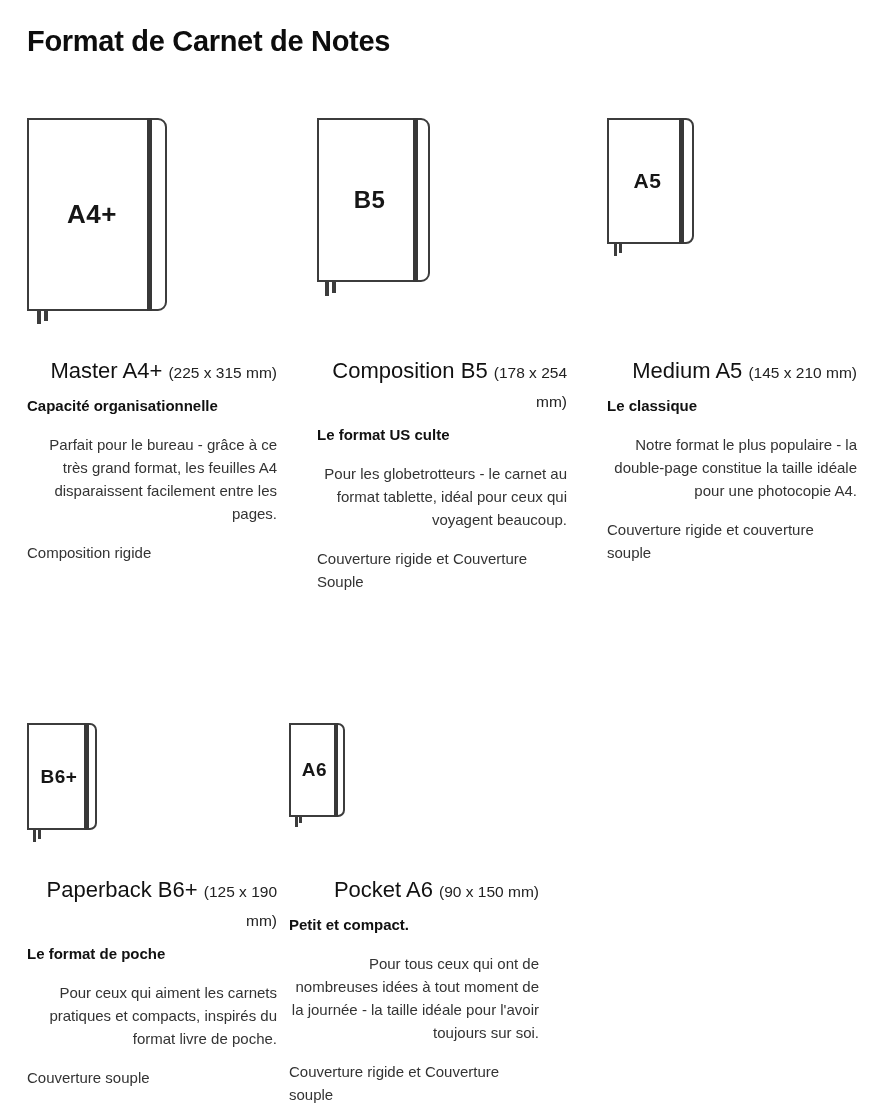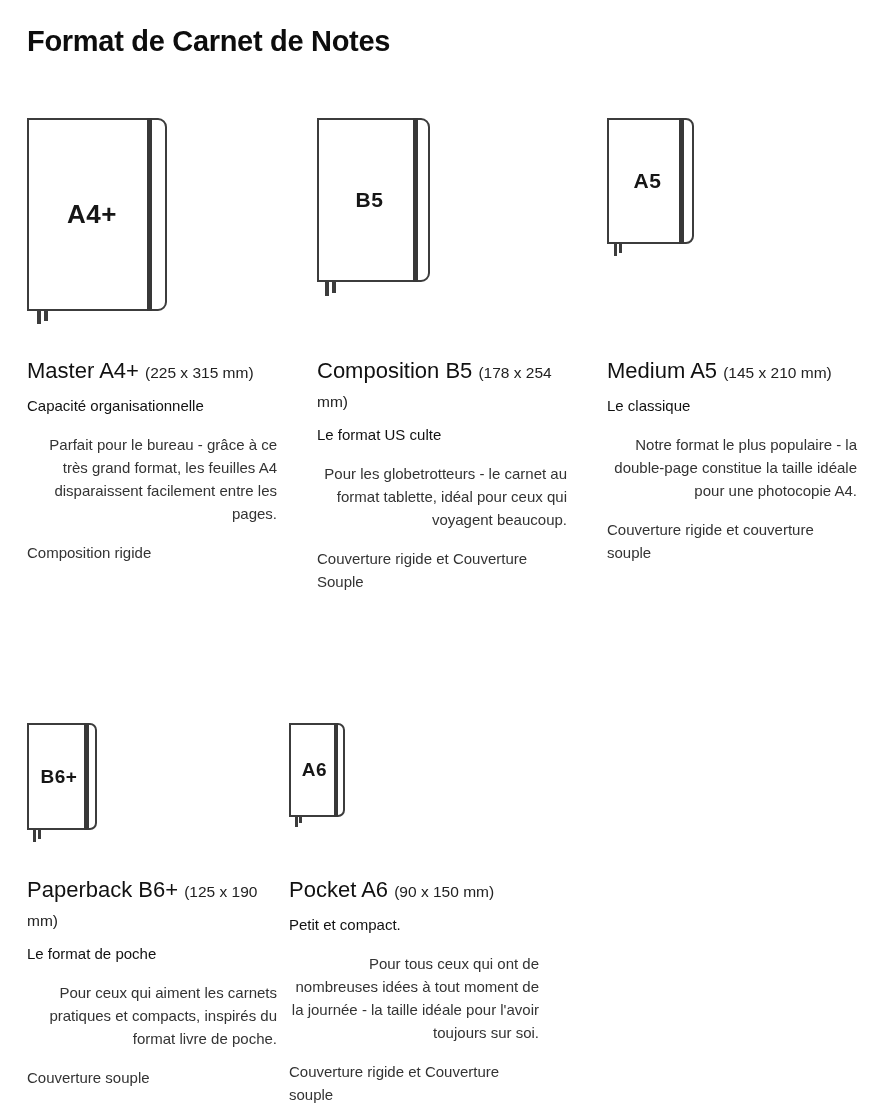--- a/index.html
+++ b/index.html
@@ -73,7 +73,7 @@
   .nb-a4plus .ribbon.r2 { left: 15px; width: 4px; height: 12px; }
 
   .nb-b5 { width: 113px; height: 164px; border-radius: 0 9px 9px 0; }
-  .nb-b5 .nb-label { font-size: 21px; padding-right: 8px; }
+  .nb-b5 .nb-label { font-size: 24px; padding-right: 8px; }
   .nb-b5 .band { right: 10px; width: 5px; }
   .nb-b5 .ribbon.r1 { left: 6px;  width: 4px; height: 16px; }
   .nb-b5 .ribbon.r2 { left: 13px; width: 4px; height: 13px; }

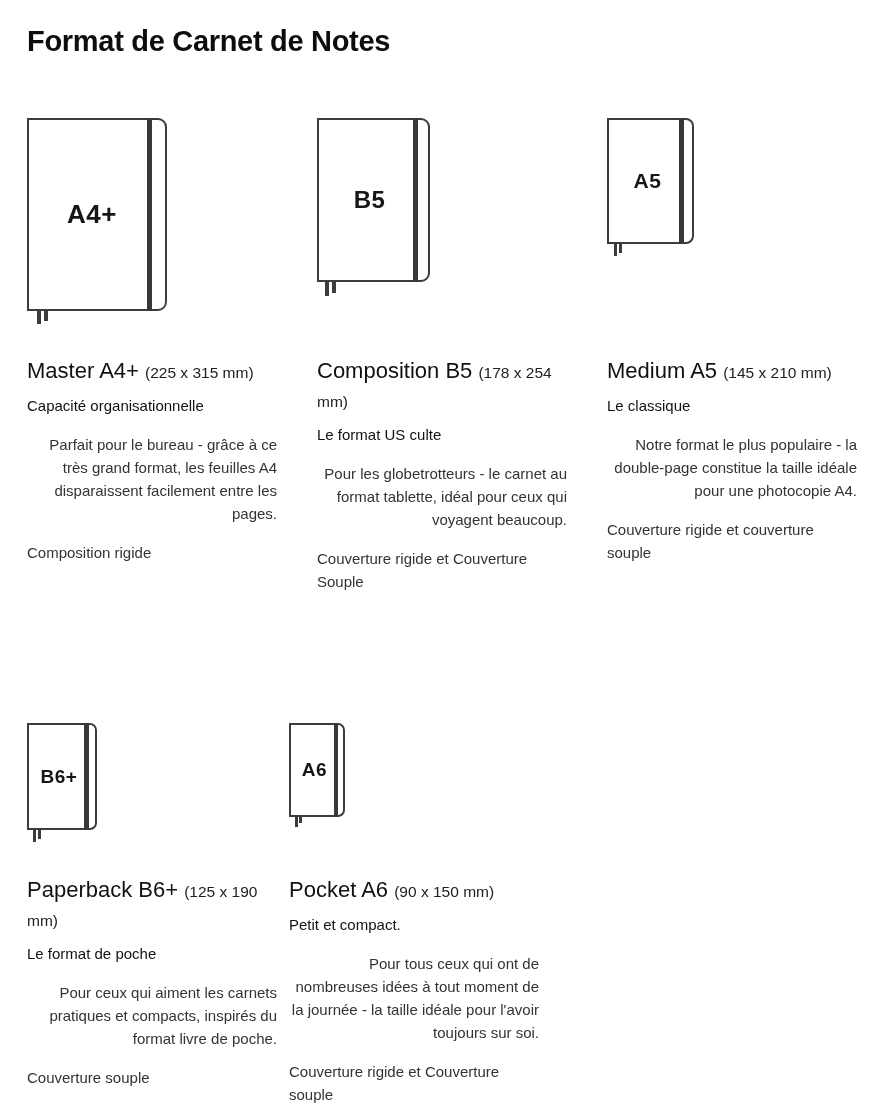--- a/index.html
+++ b/index.html
@@ -103,6 +103,7 @@
     line-height: 27px;
     color: #111111;
     margin: 30px 0 10px 0;
+    text-align: right;
   }
   .dims {
     font-size: 15.5px;

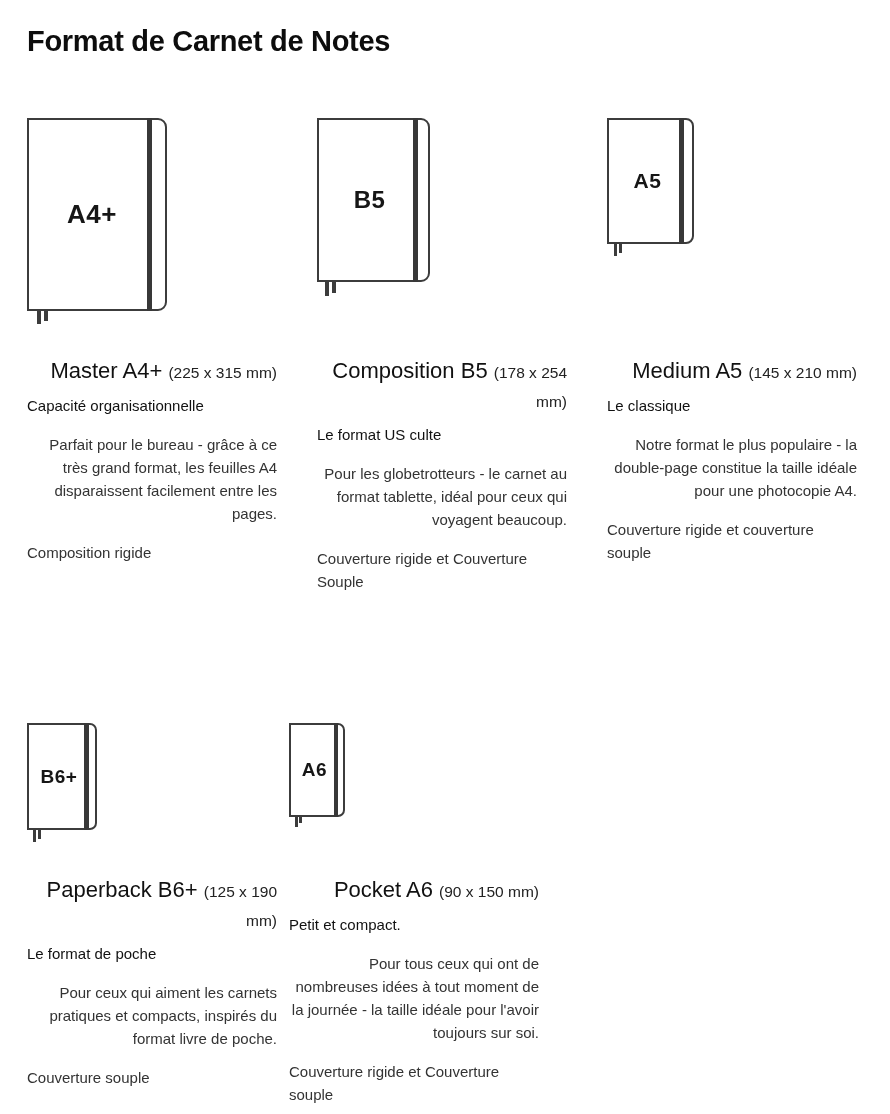--- a/index.html
+++ b/index.html
@@ -111,7 +111,7 @@
   }
   .tagline {
     font-size: 15px;
-    font-weight: normal;
+    font-weight: bold;
     line-height: 19px;
     color: #111111;
     margin: 0 0 18px 0;

